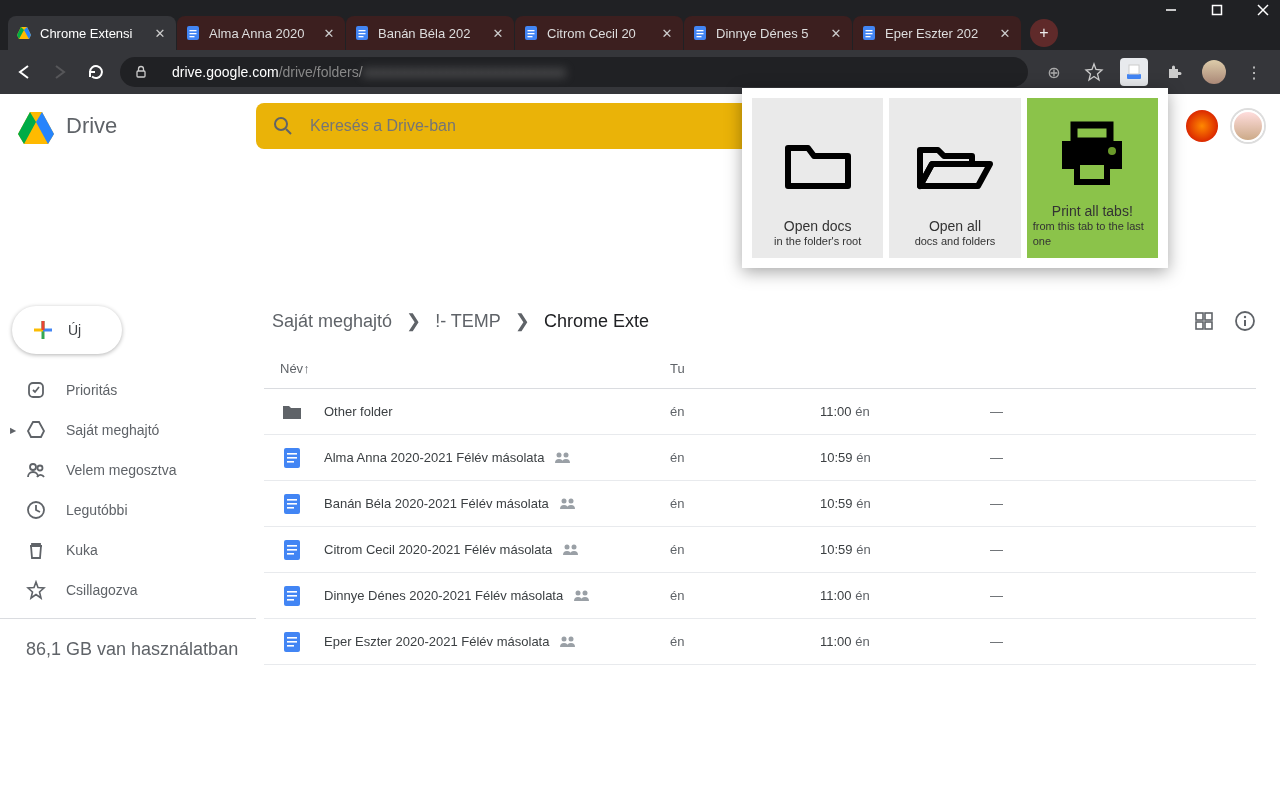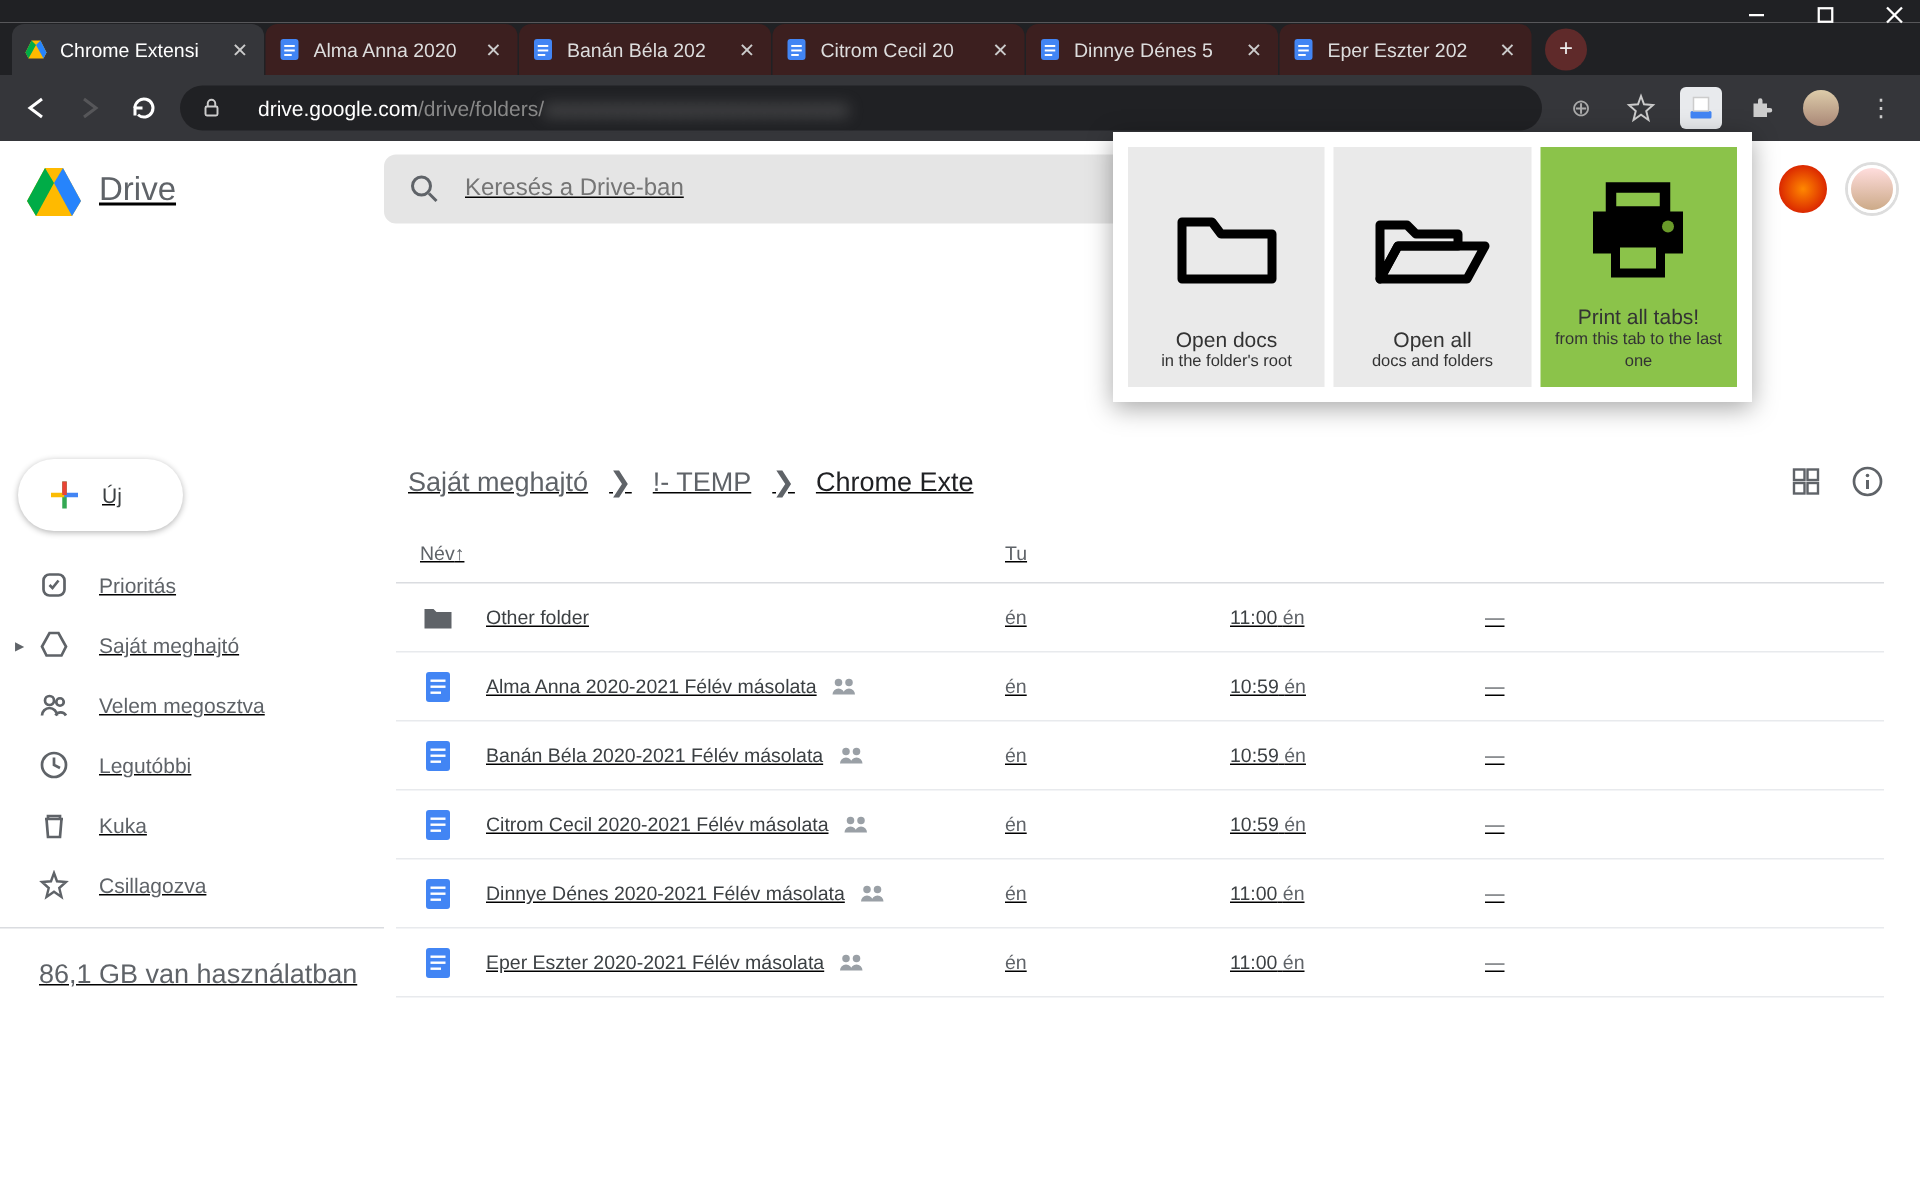--- a/index.html
+++ b/index.html
@@ -26,7 +26,7 @@
   .toolbar-icon { width:28px;height:28px;border-radius:50%; display:flex; align-items:center; justify-content:center; cursor:pointer;}
 
   
-  .drive { position:relative; height: calc(800px - 15px - 35px - 44px); display:flex; flex-direction:column;text-decoration:underline; }
+  .drive { position:relative; height: calc(800px - 15px - 35px - 44px); display:flex; flex-direction:column; }
   .drive-header { height:64px; display:flex; align-items:center; padding:0 16px; gap:8px;}
   .drive-logo { display:flex; align-items:center; gap:10px; width:232px;}
   .drive-title { font-size:22px; color:#5f6368;}

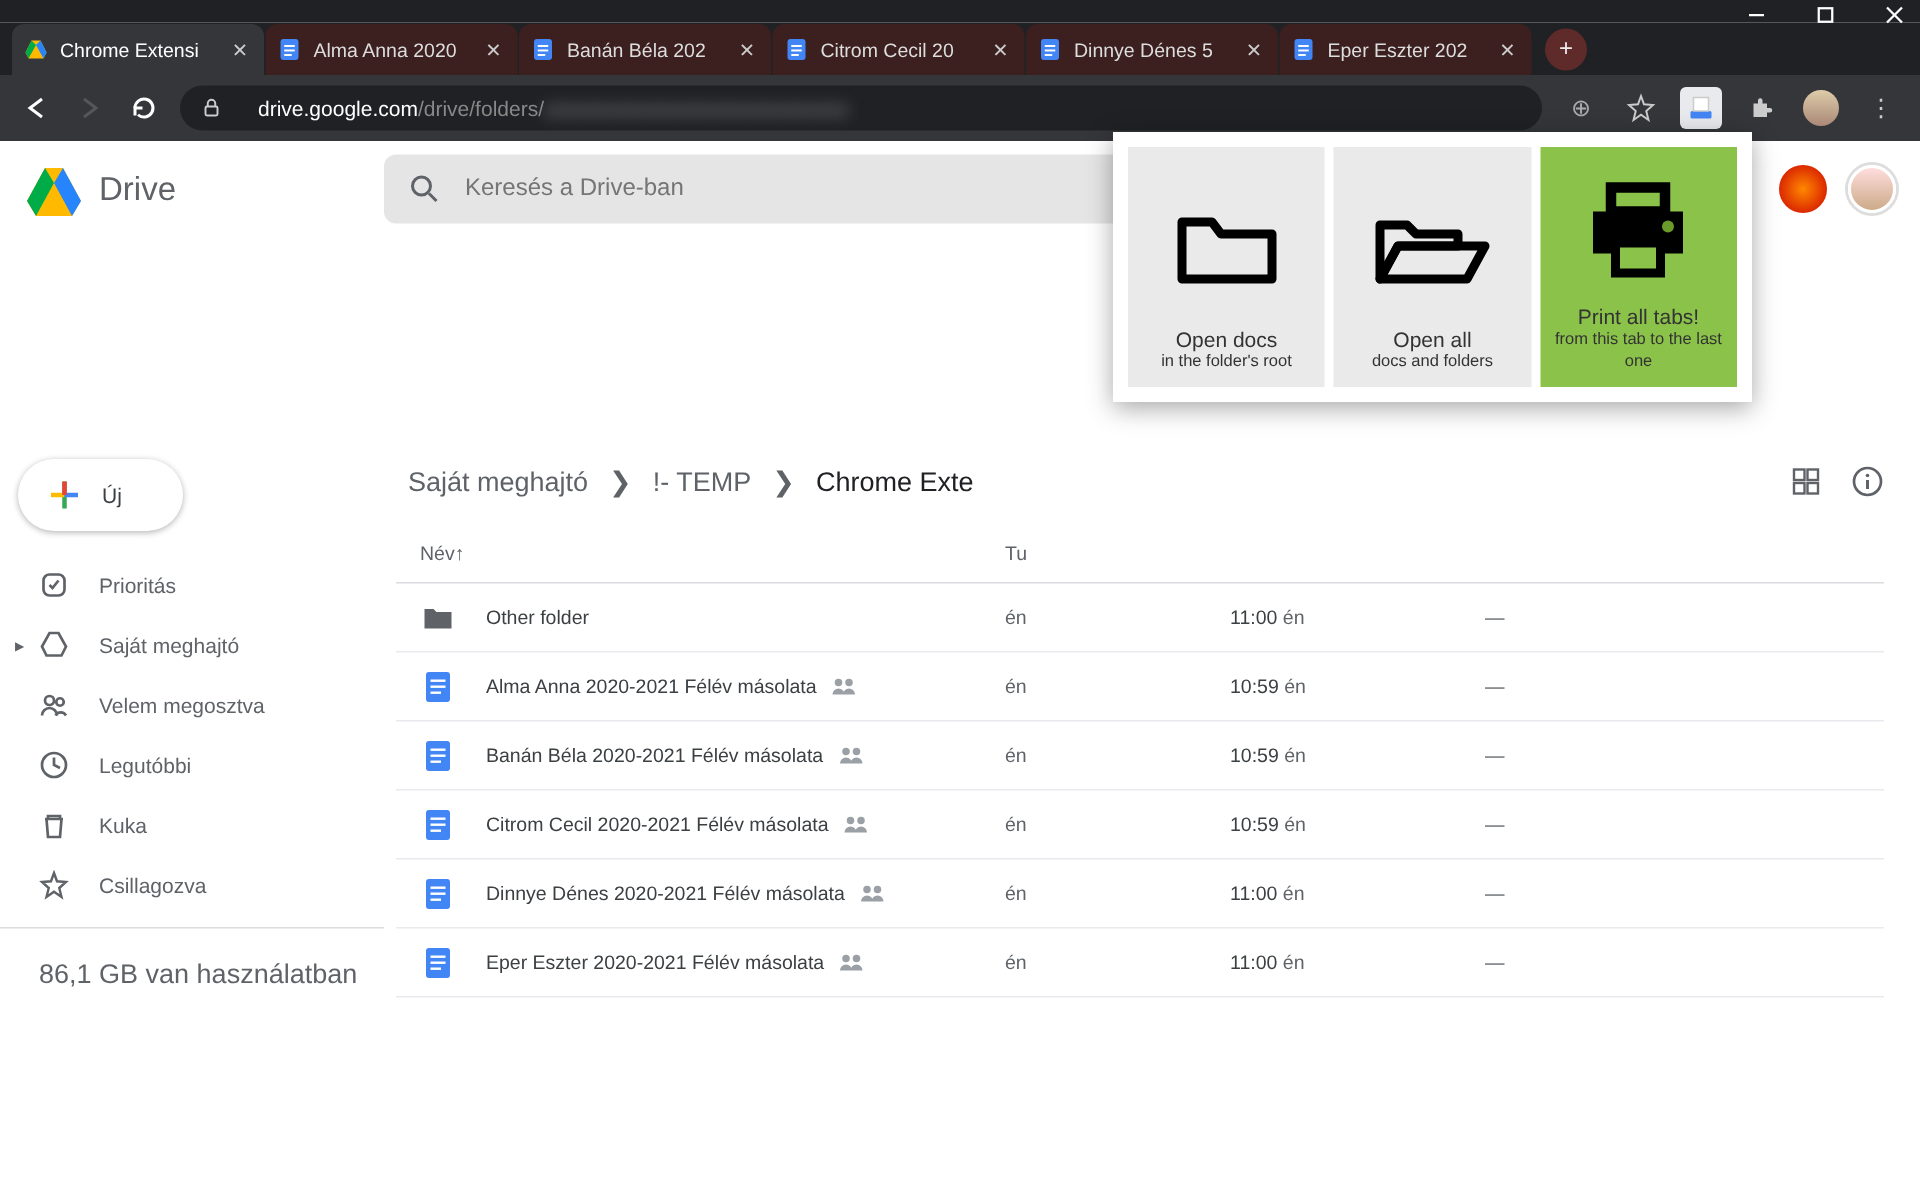--- a/index.html
+++ b/index.html
@@ -30,7 +30,7 @@
   .drive-header { height:64px; display:flex; align-items:center; padding:0 16px; gap:8px;}
   .drive-logo { display:flex; align-items:center; gap:10px; width:232px;}
   .drive-title { font-size:22px; color:#5f6368;}
-  .searchbar { flex:1; max-width:720px; height:46px; background:#e5e5e5; border-radius:8px; display:flex; align-items:center; padding:0 16px; gap:16px; color:#5f6368;}
+  .searchbar { flex:1; max-width:720px; height:46px; background:#eab308; border-radius:8px; display:flex; align-items:center; padding:0 16px; gap:16px; color:#5f6368;}
   .search-input { border:none; background:transparent; font-size:16px; flex:1; outline:none; color:#5f6368;}
   .header-right { display:flex; align-items:center; gap:14px; margin-left:auto;}
   .avatar { width:32px; height:32px; border-radius:50%; background:#eee;}

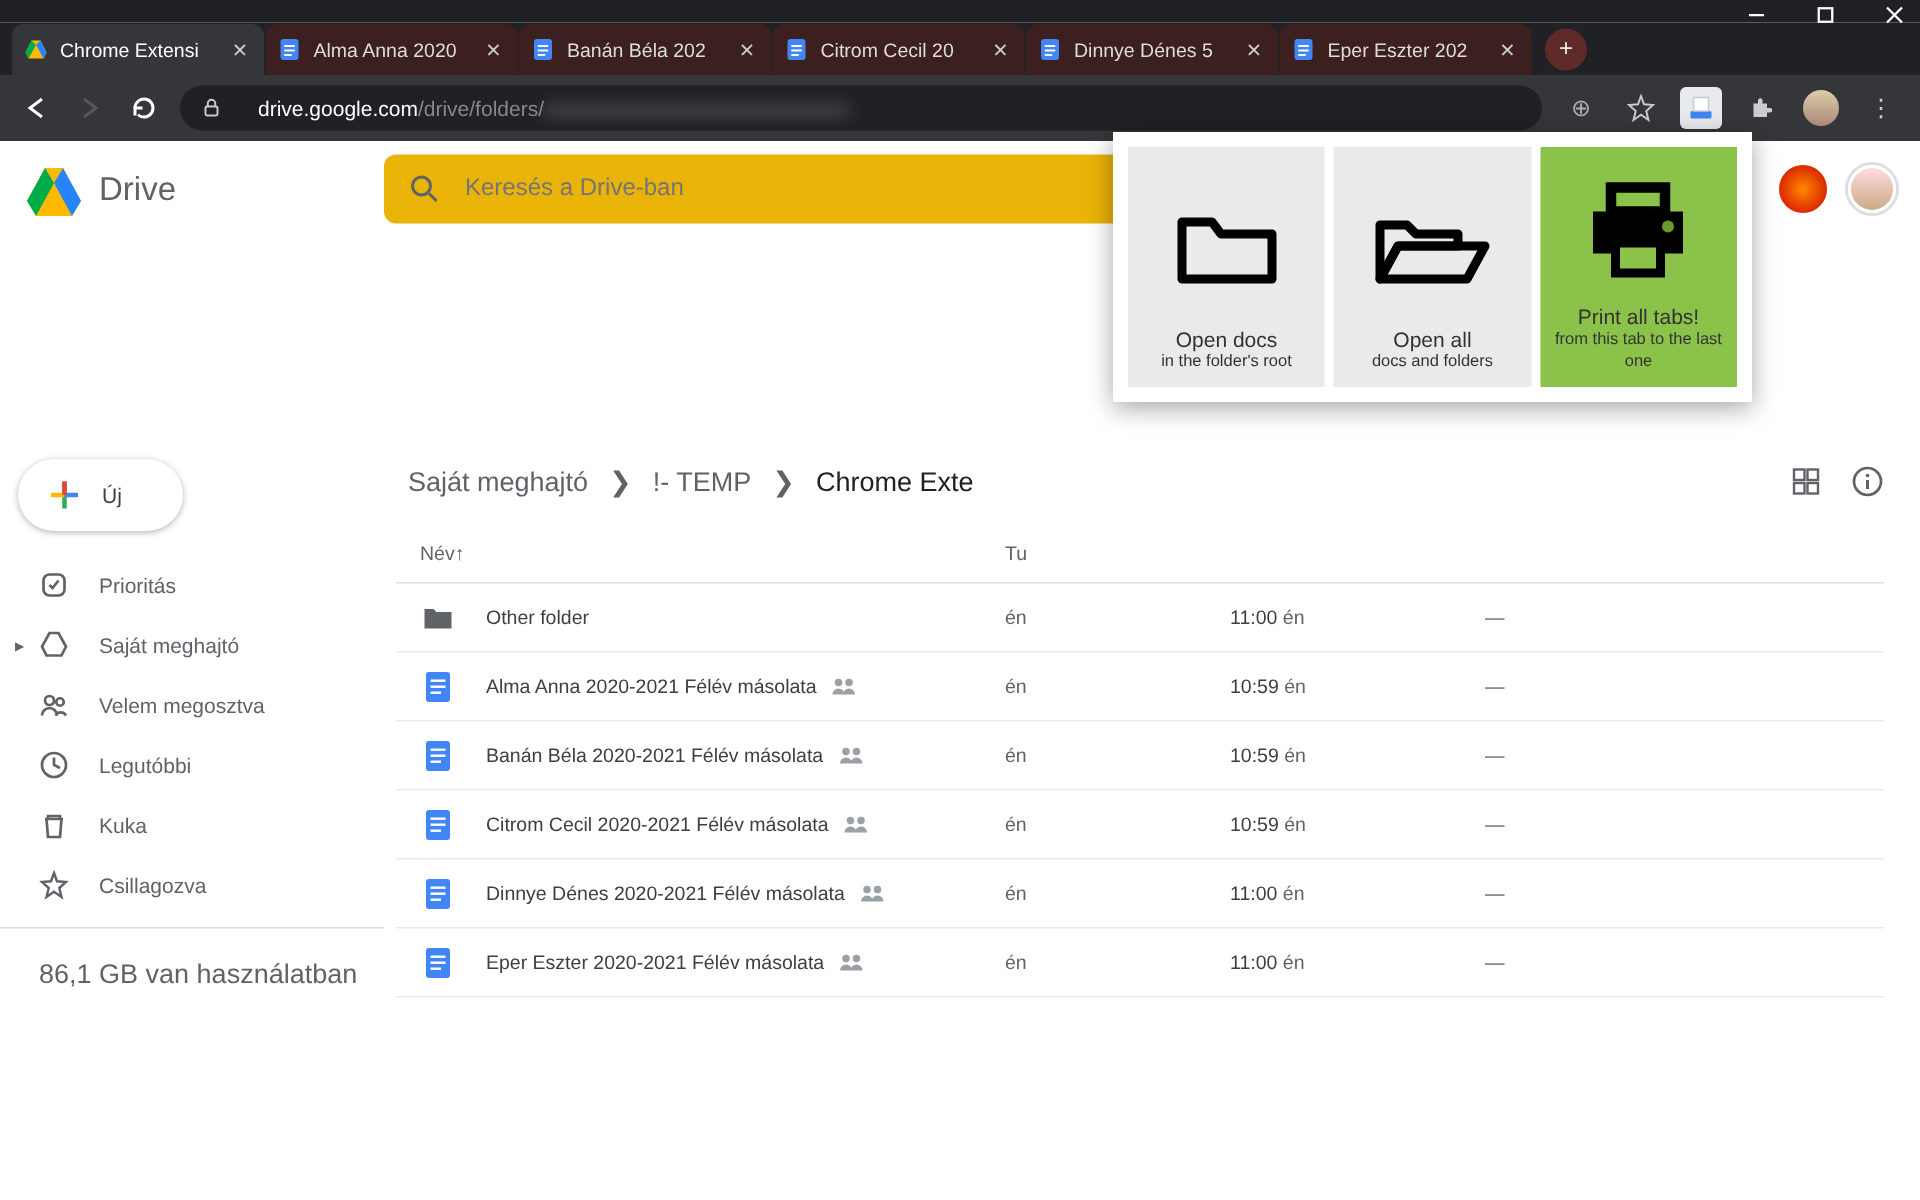--- a/index.html
+++ b/index.html
@@ -64,7 +64,7 @@
 
   
   .ext-popup { position:absolute; top:-6px; right:112px; width:426px; background:#fff; box-shadow:0 4px 16px rgba(0,0,0,.35); padding:10px; display:flex; gap:6px; z-index:100;}
-  .ext-card { flex:1; height:160px; background:#eaeaea; display:flex; flex-direction:column; align-items:center; justify-content:flex-end; padding:10px 6px; cursor:pointer; text-align:center;}
+  .ext-card { flex:1; height:160px; background:#eaeaea; display:flex; flex-direction:column; align-items:center; justify-content:flex-end; padding:10px 6px; cursor:pointer; }
   .ext-card.green { background:#8bc34a;}
   .ext-card .big-icon { flex:1; display:flex; align-items:center; justify-content:center;}
   .ext-card .t1 { font-size:14px; color:#333;}

